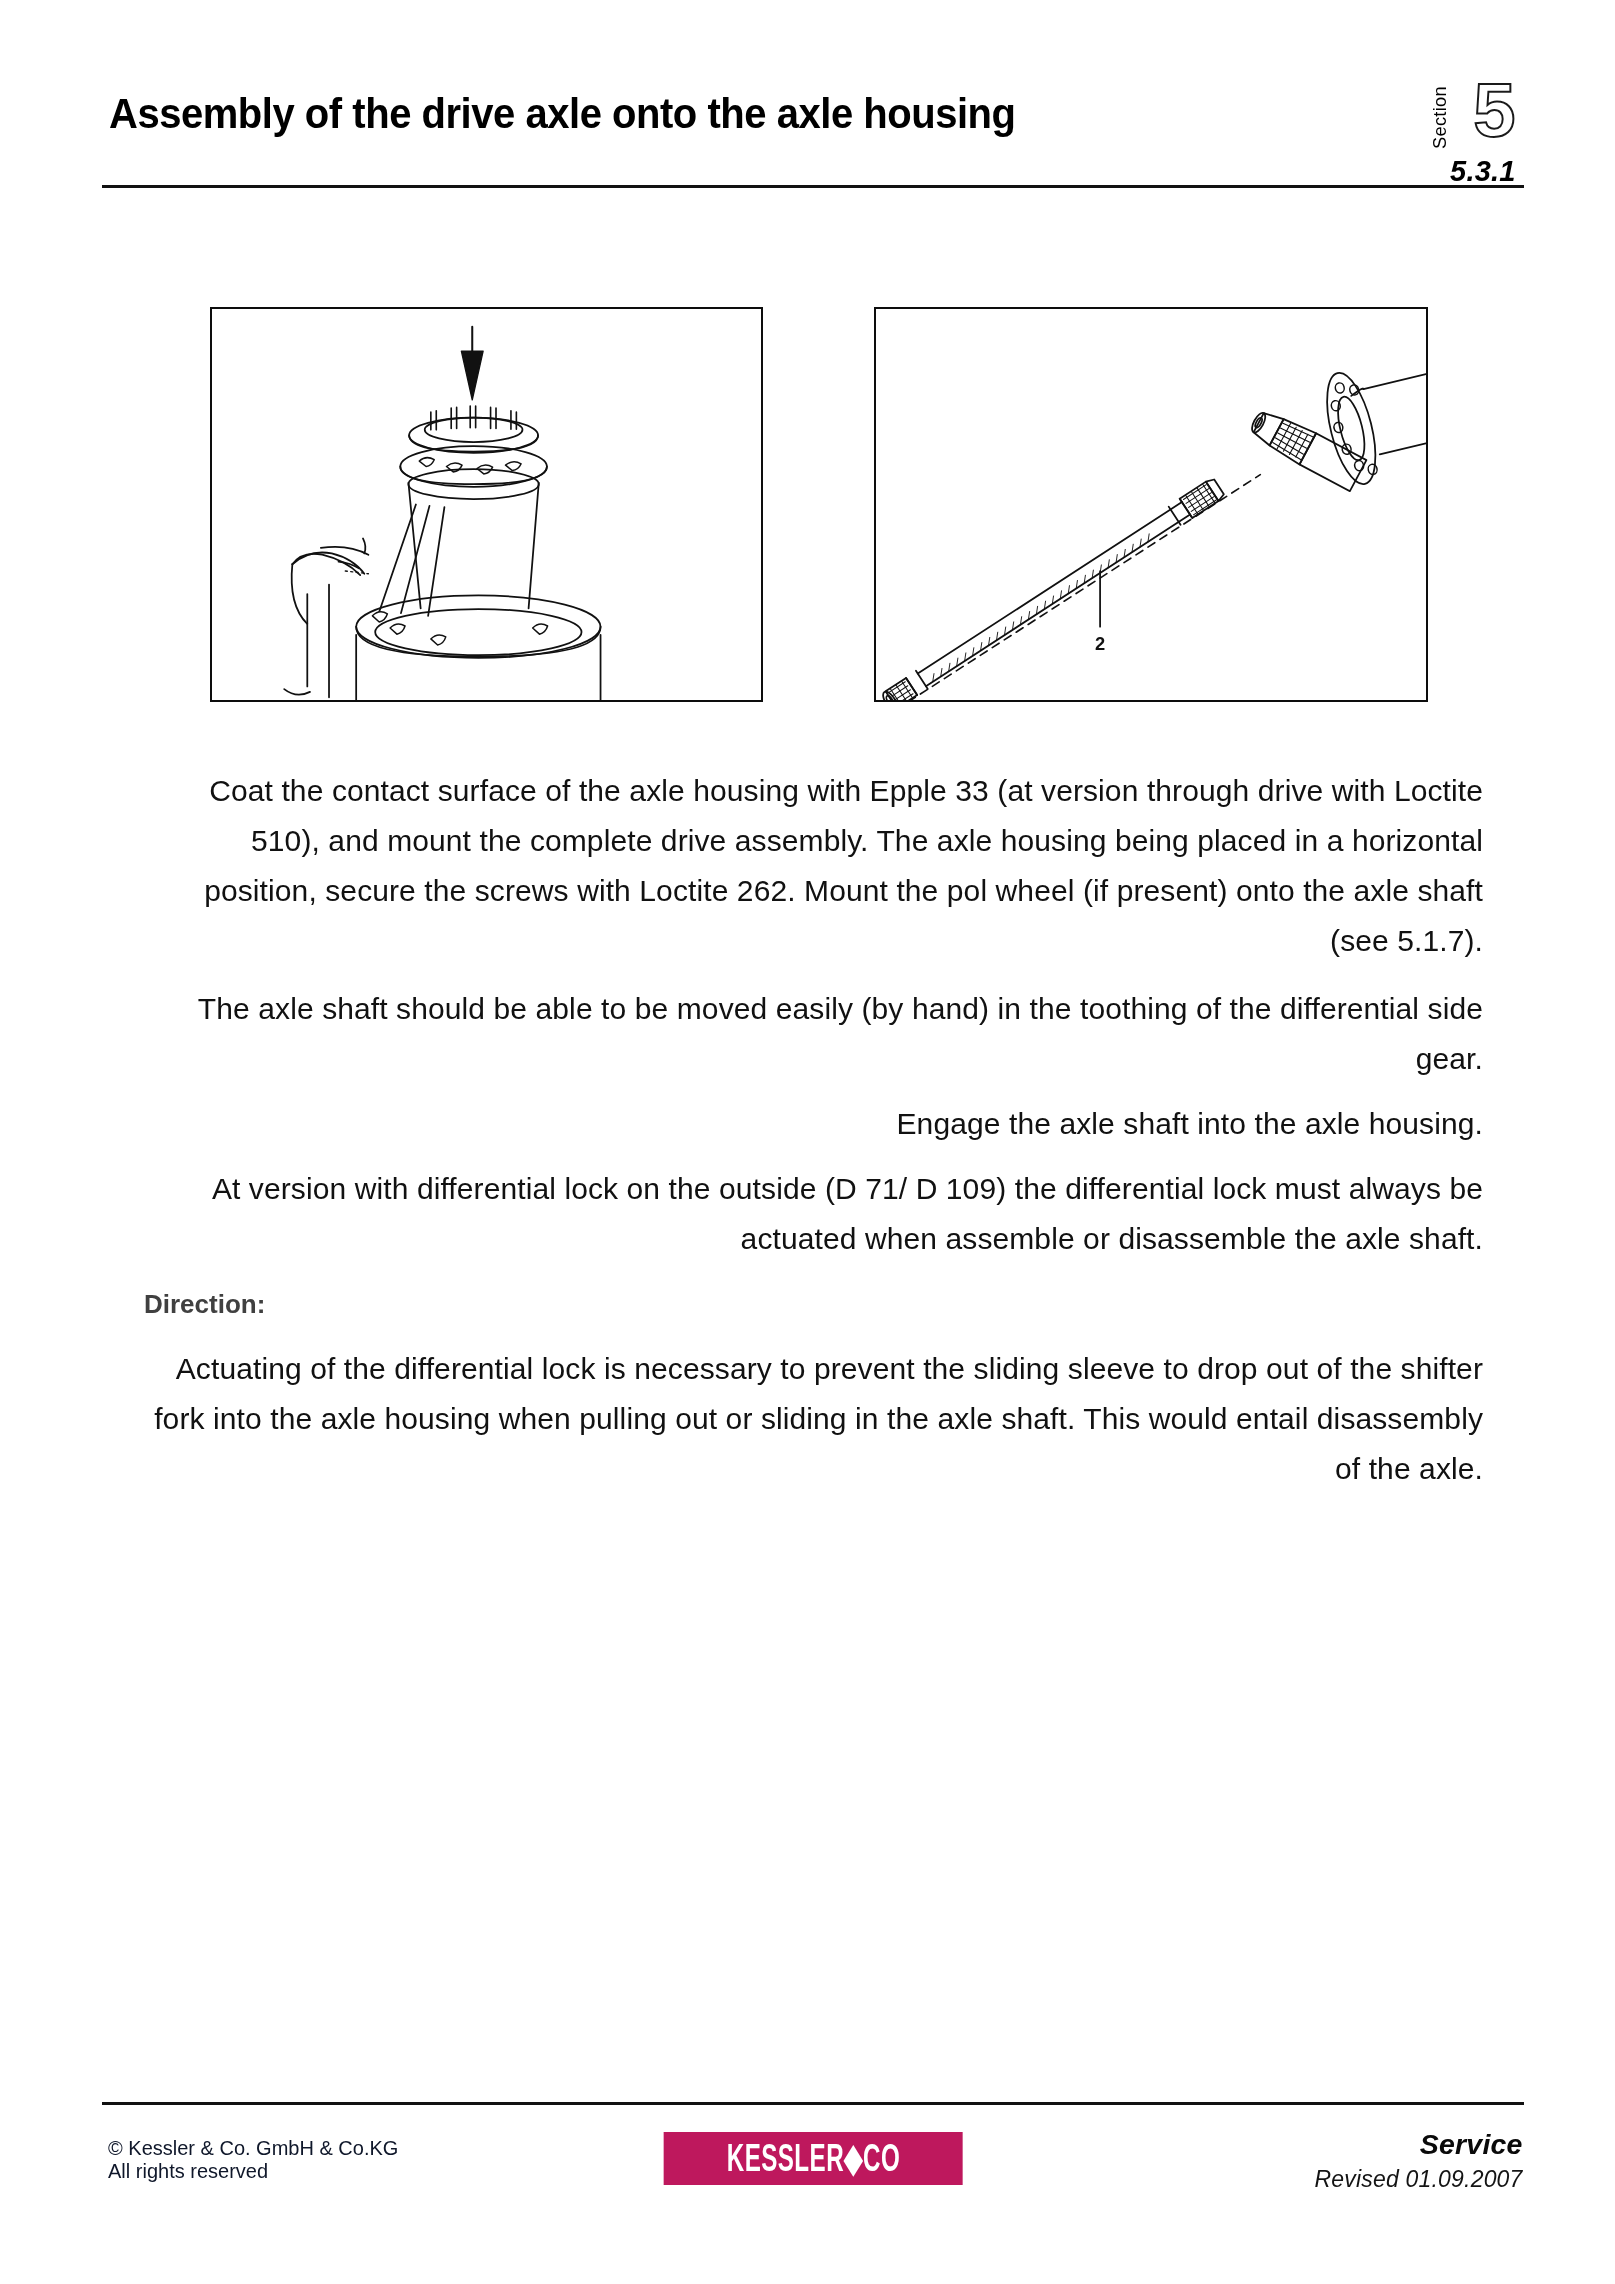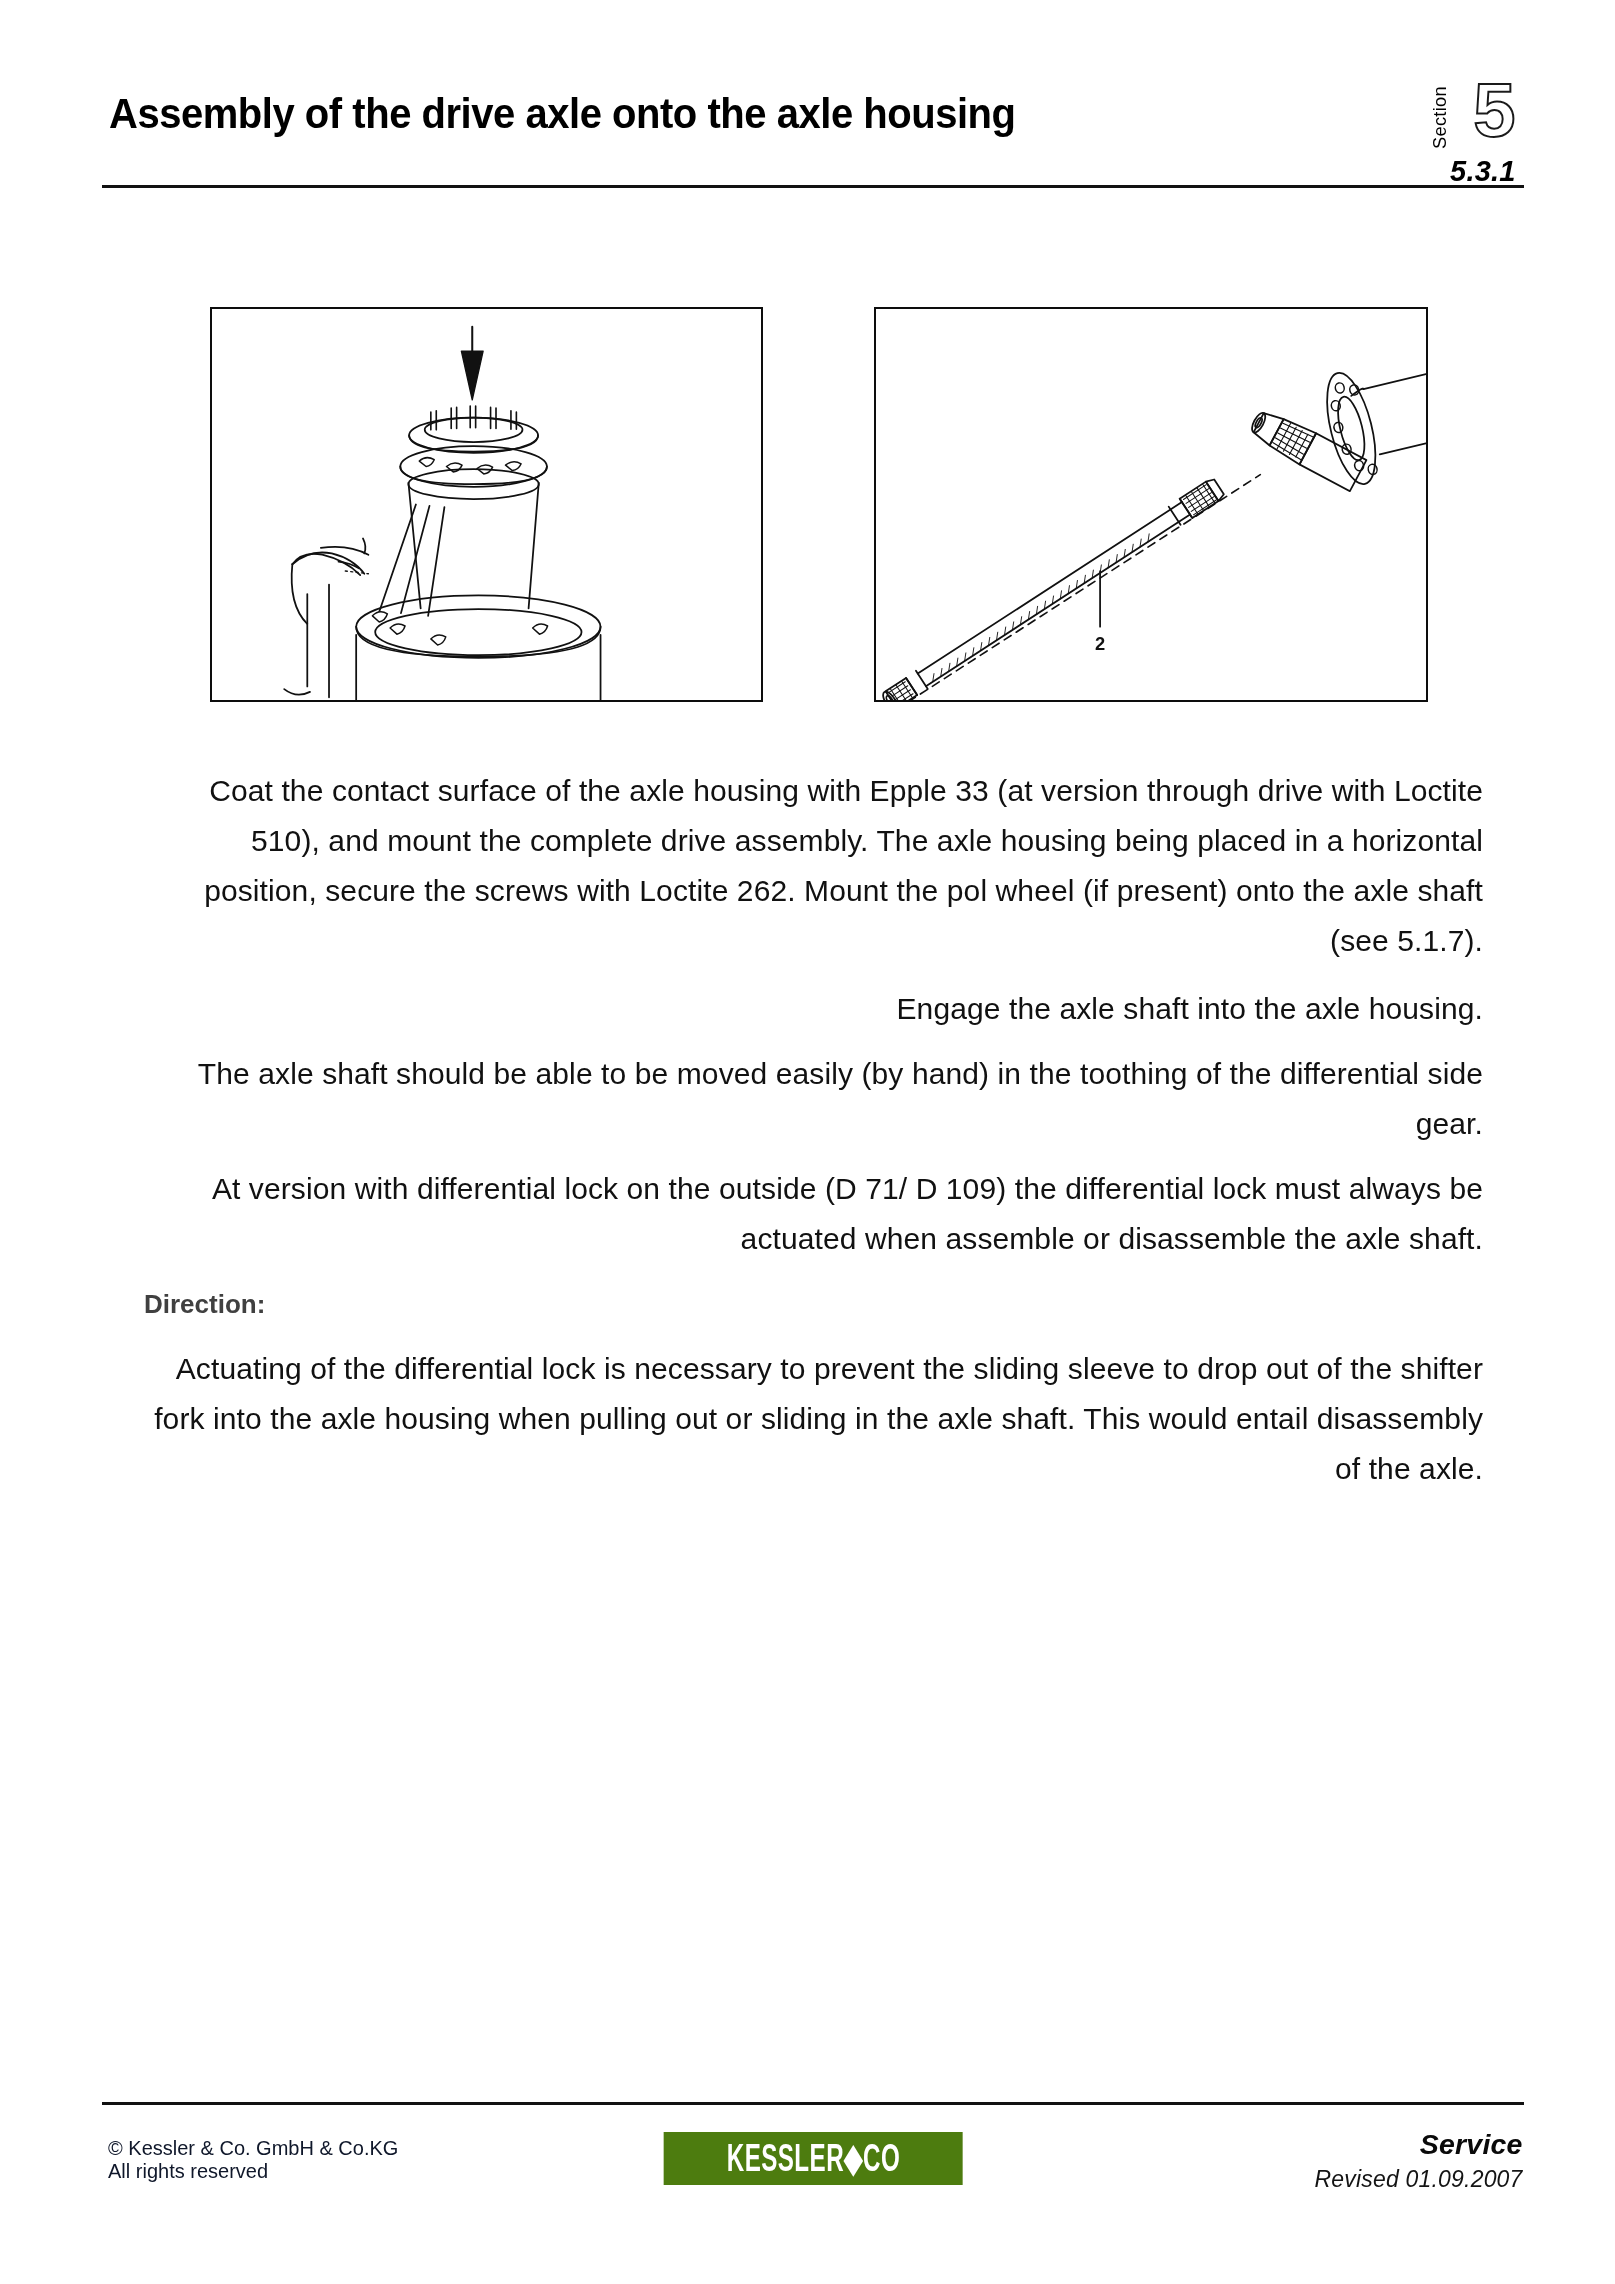--- a/index.html
+++ b/index.html
@@ -413,9 +413,9 @@
   <div class="content">
     <p class="para">Coat the contact surface of the axle housing with Epple 33 (at version through drive with Loctite 510), and mount the complete drive assembly. The axle housing being placed in a horizontal position, secure the screws with Loctite 262. Mount the pol wheel (if present) onto the axle shaft (see 5.1.7).</p>
 
+    <p class="para tight">The axle shaft should be able to be moved easily (by hand) in the toothing of the differential side gear.</p>
+
     <p class="para tight">Engage the axle shaft into the axle housing.</p>
-
-    <p class="para tight">The axle shaft should be able to be moved easily (by hand) in the toothing of the differential side gear.</p>
 
     <p class="para tight">At version with differential lock on the outside (D 71/ D 109) the differential lock must always be actuated when assemble or disassemble the axle shaft.</p>
 

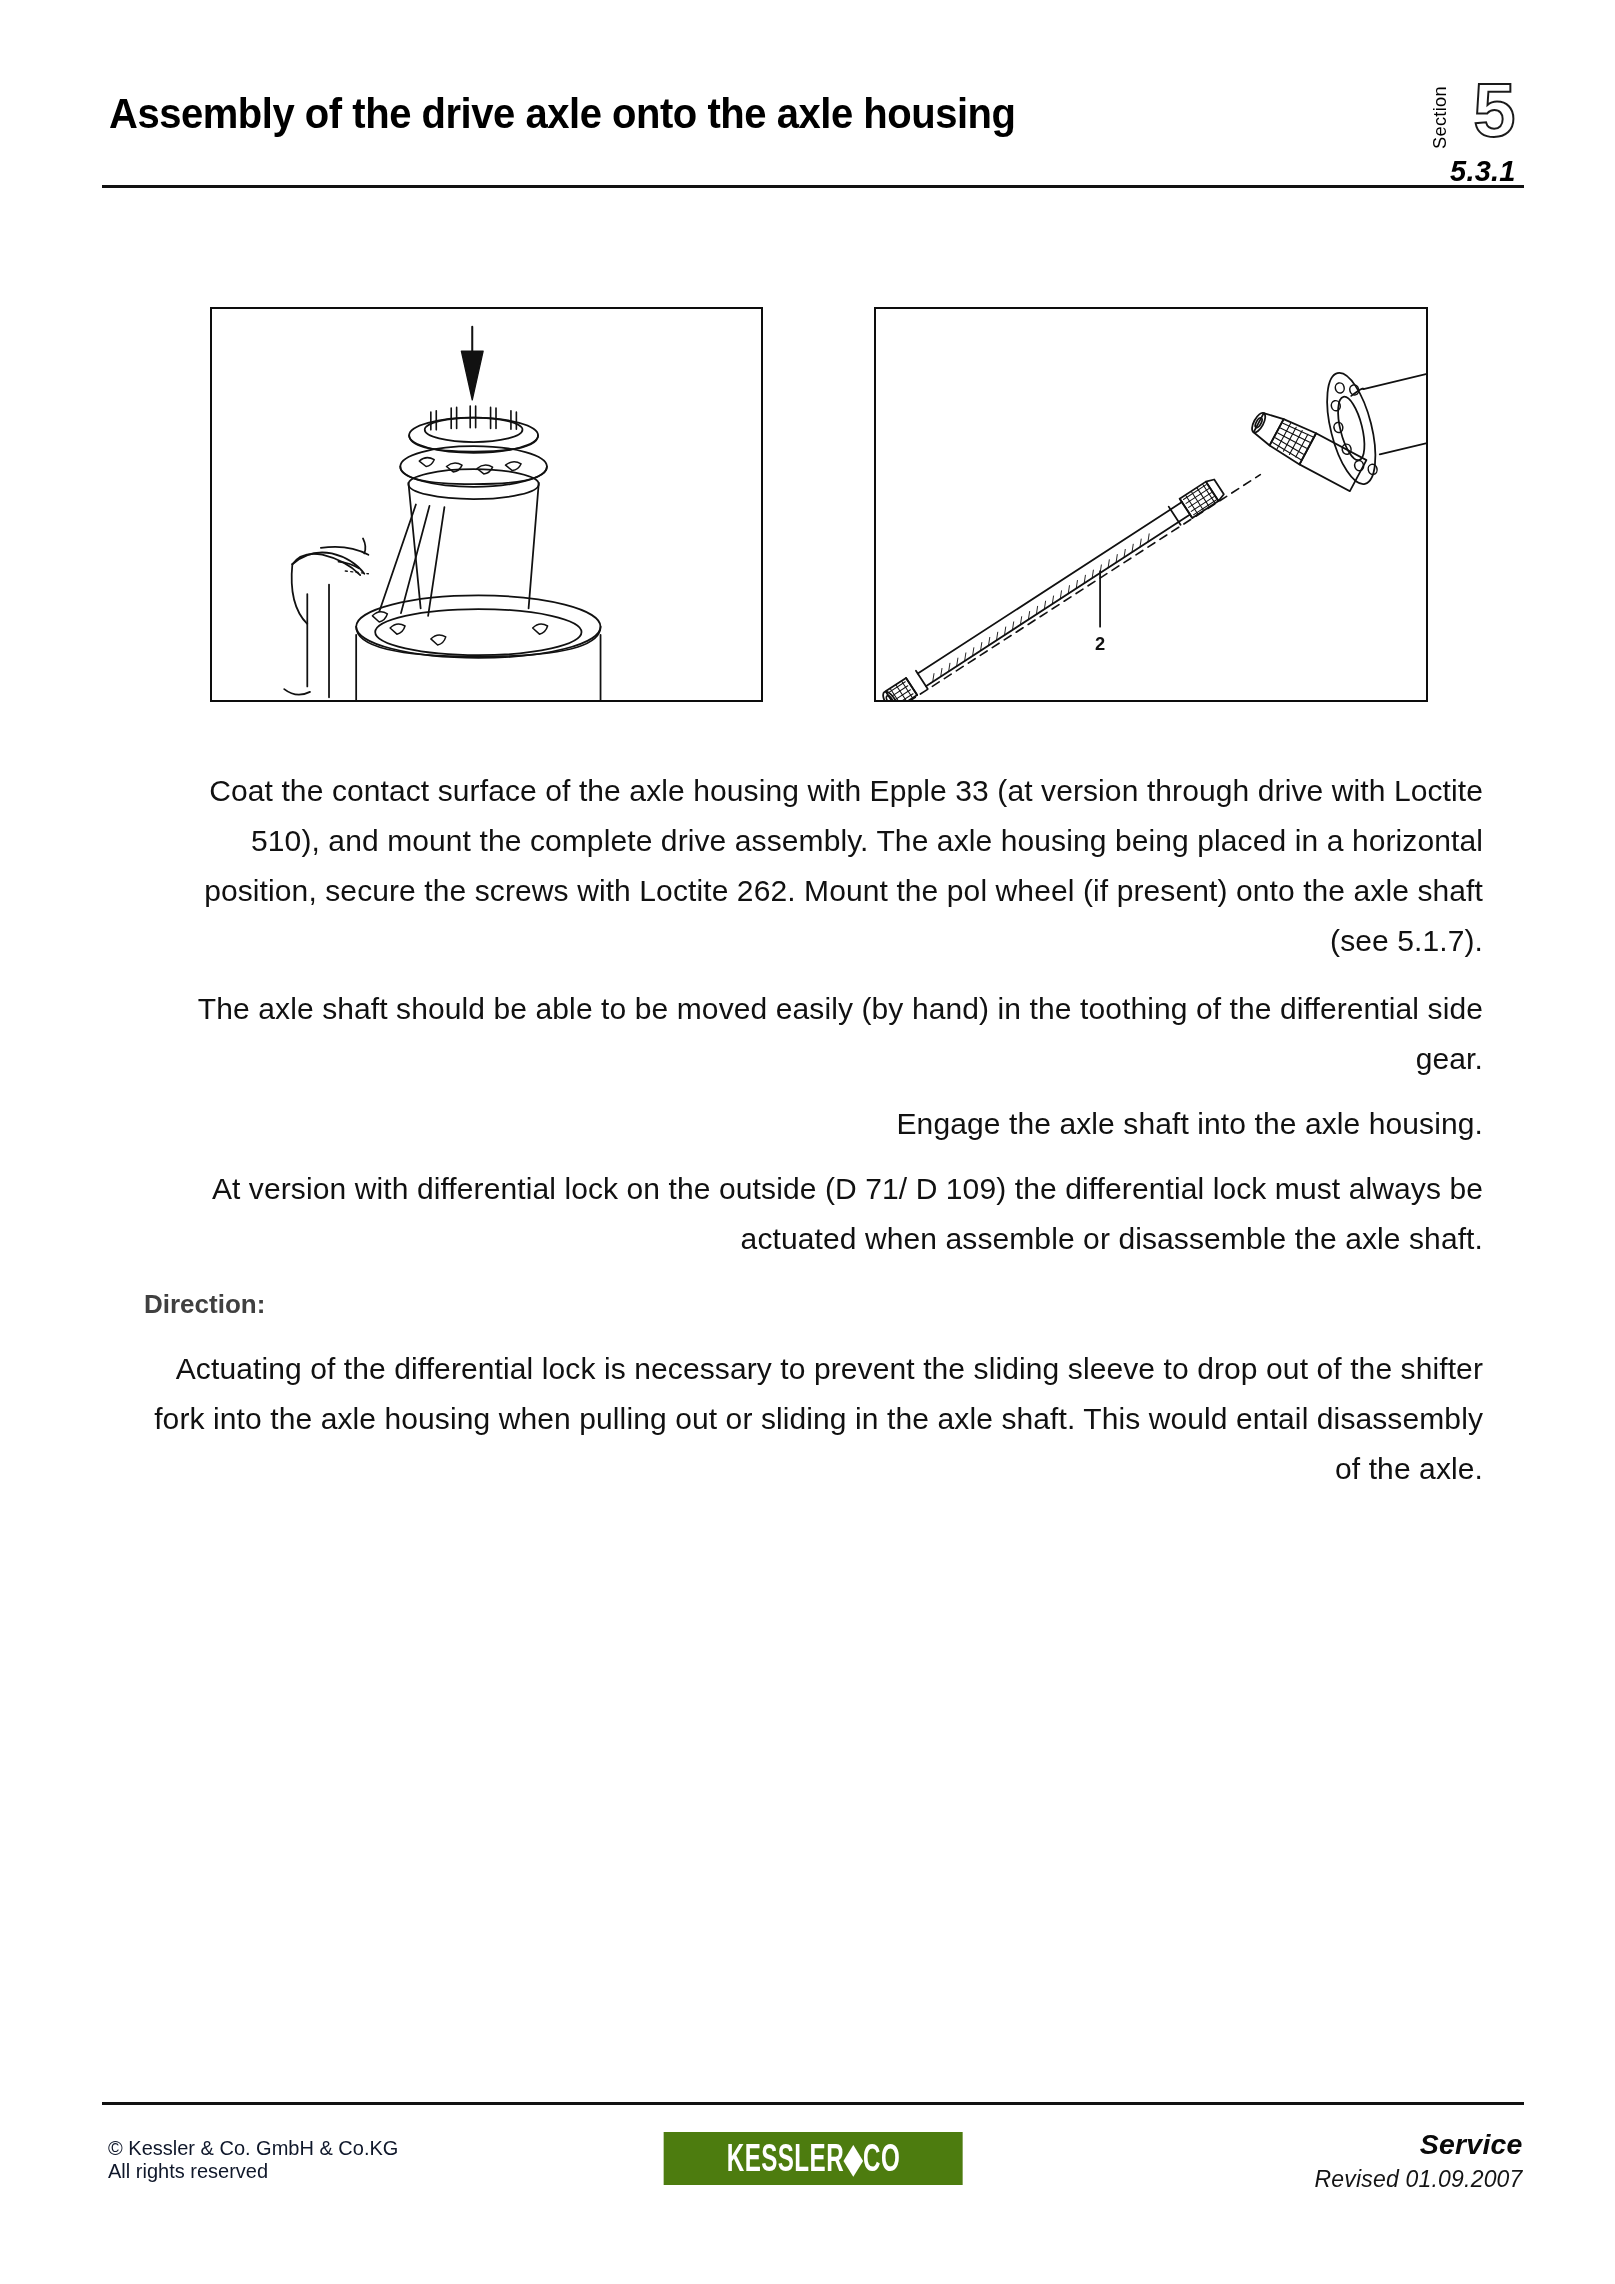--- a/index.html
+++ b/index.html
@@ -195,7 +195,7 @@
     left: 50%;
     top: 15px;
     transform: translateX(-50%);
-    background: #4d7c0f;
+    background: #be185d;
     padding: 6.1px 9.5px 7.5px 9.5px;
   }
 

